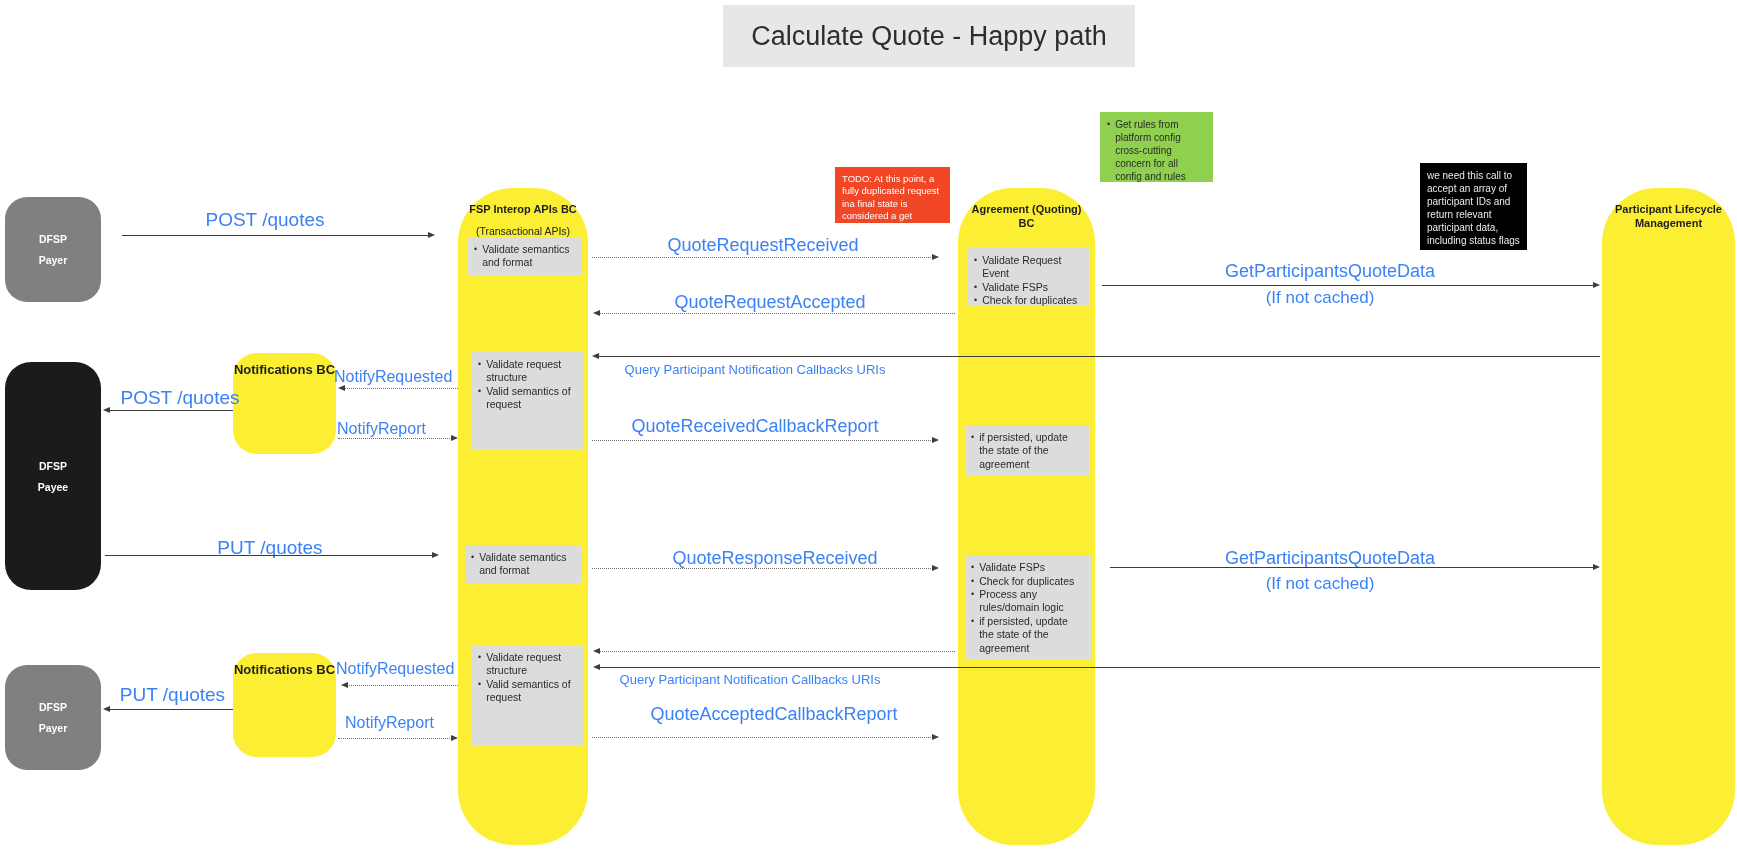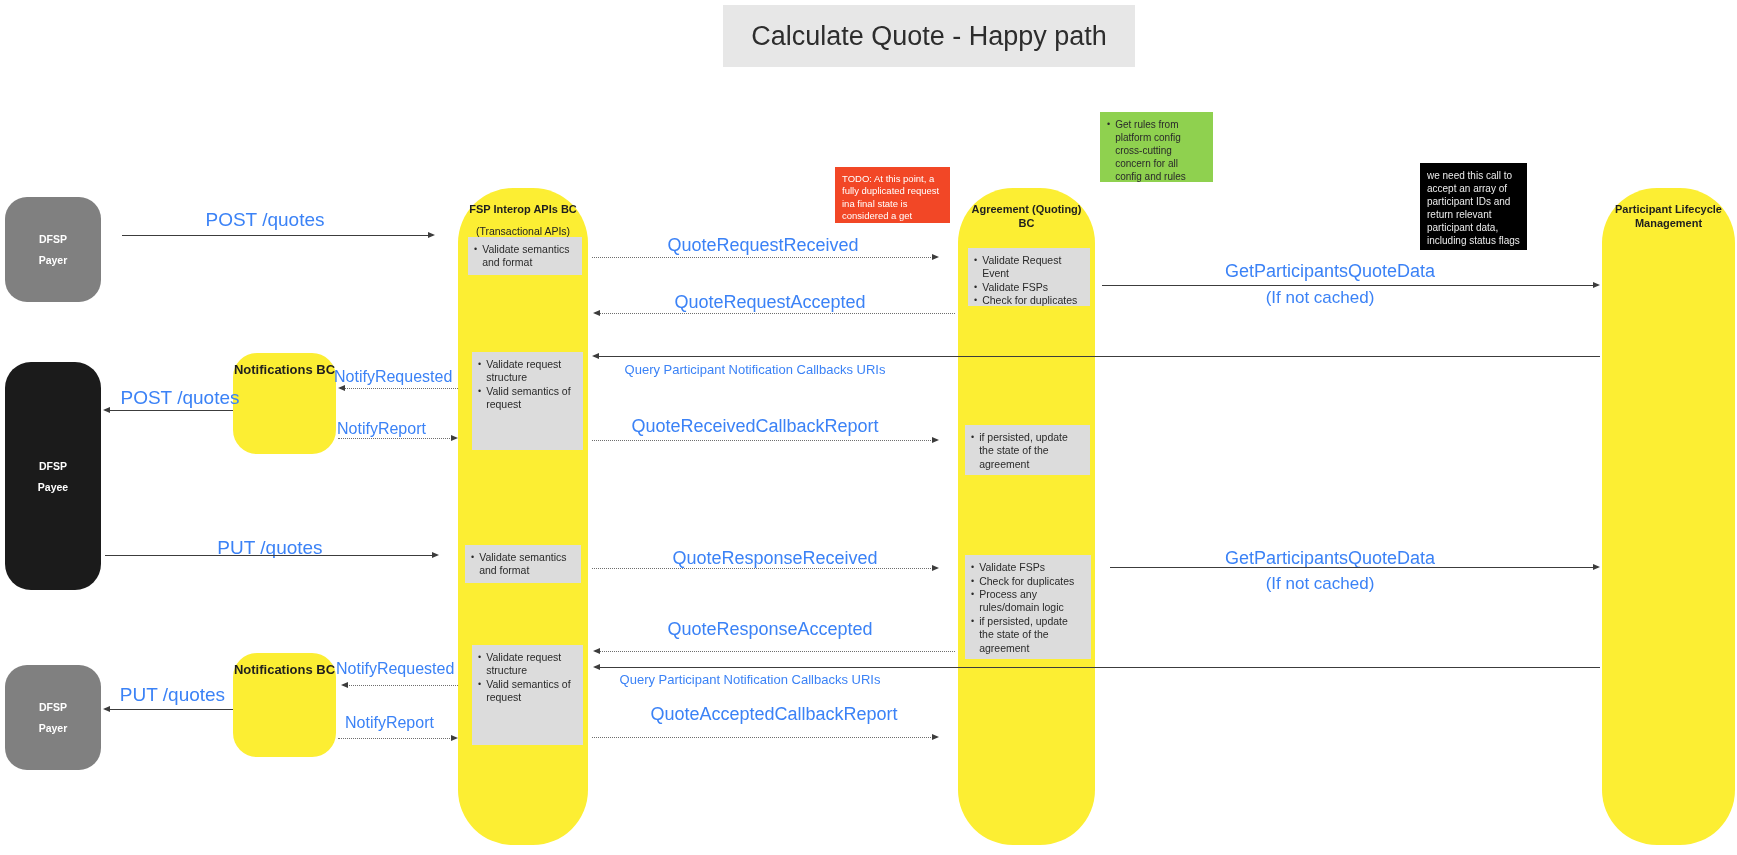--- a/index.html
+++ b/index.html
@@ -186,7 +186,6 @@
   <div class="msg" style="left:625px;top:548px;width:300px;">QuoteResponseReceived</div>
   <div class="msg" style="left:1180px;top:548px;width:300px;">GetParticipantsQuoteData</div>
   <div class="msg" style="left:1170px;top:574px;width:300px;font-size:17px;">(If not cached)</div>
-  <div class="msg" style="left:620px;top:619px;width:300px;">QuoteResponseAccepted</div>
   <div class="msg sm" style="left:555px;top:672px;width:390px;">Query Participant Notification Callbacks URIs</div>
   <div class="msg md" style="left:336px;top:660px;">NotifyRequested</div>
   <div class="msg lg" style="left:110px;top:684px;width:125px;">PUT /quotes</div>

